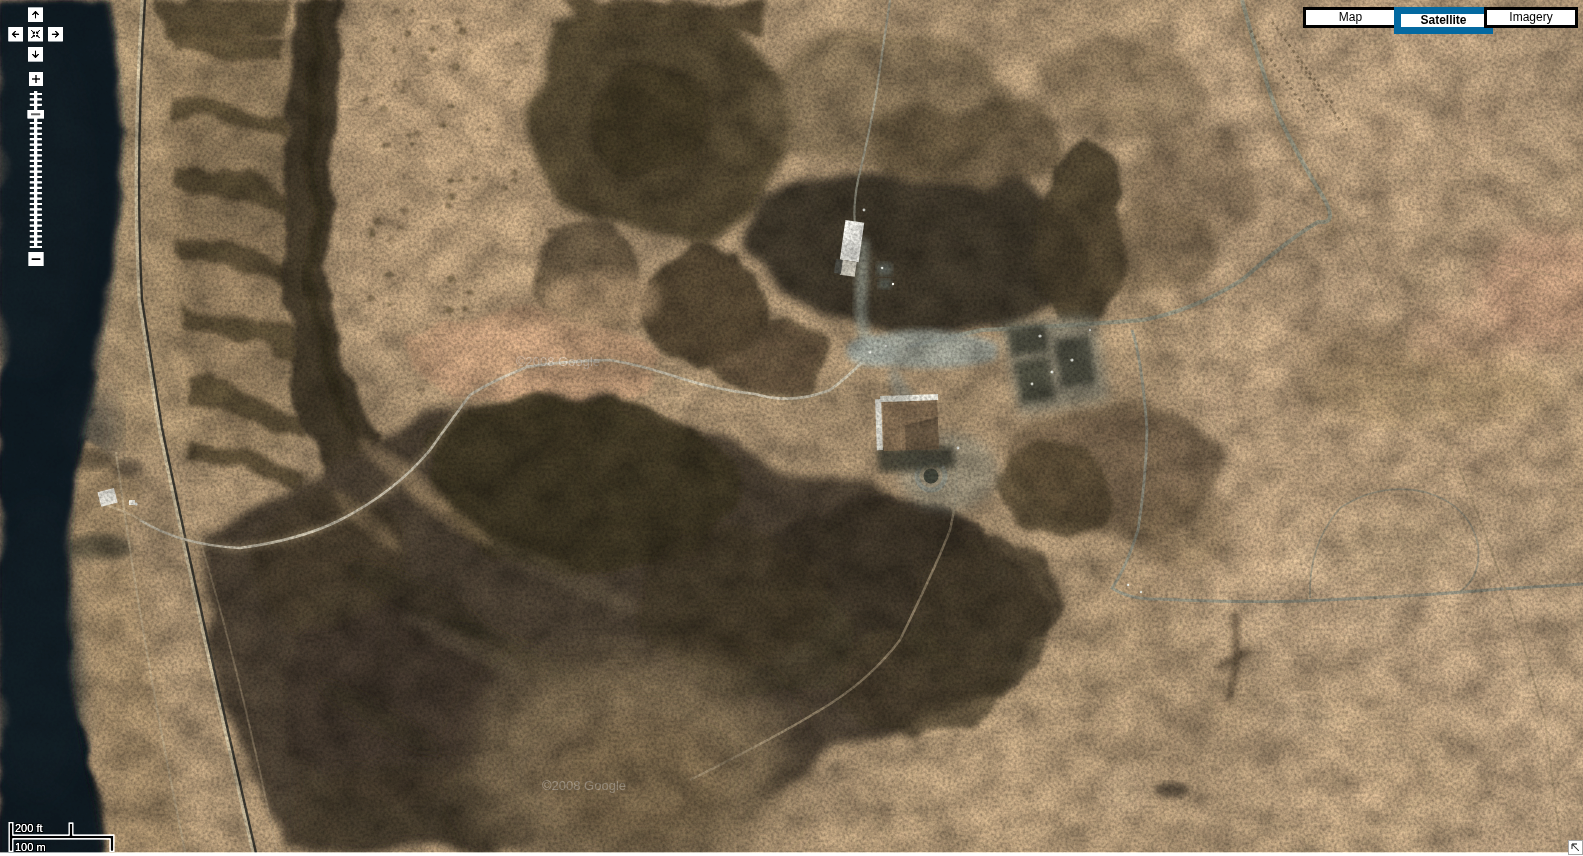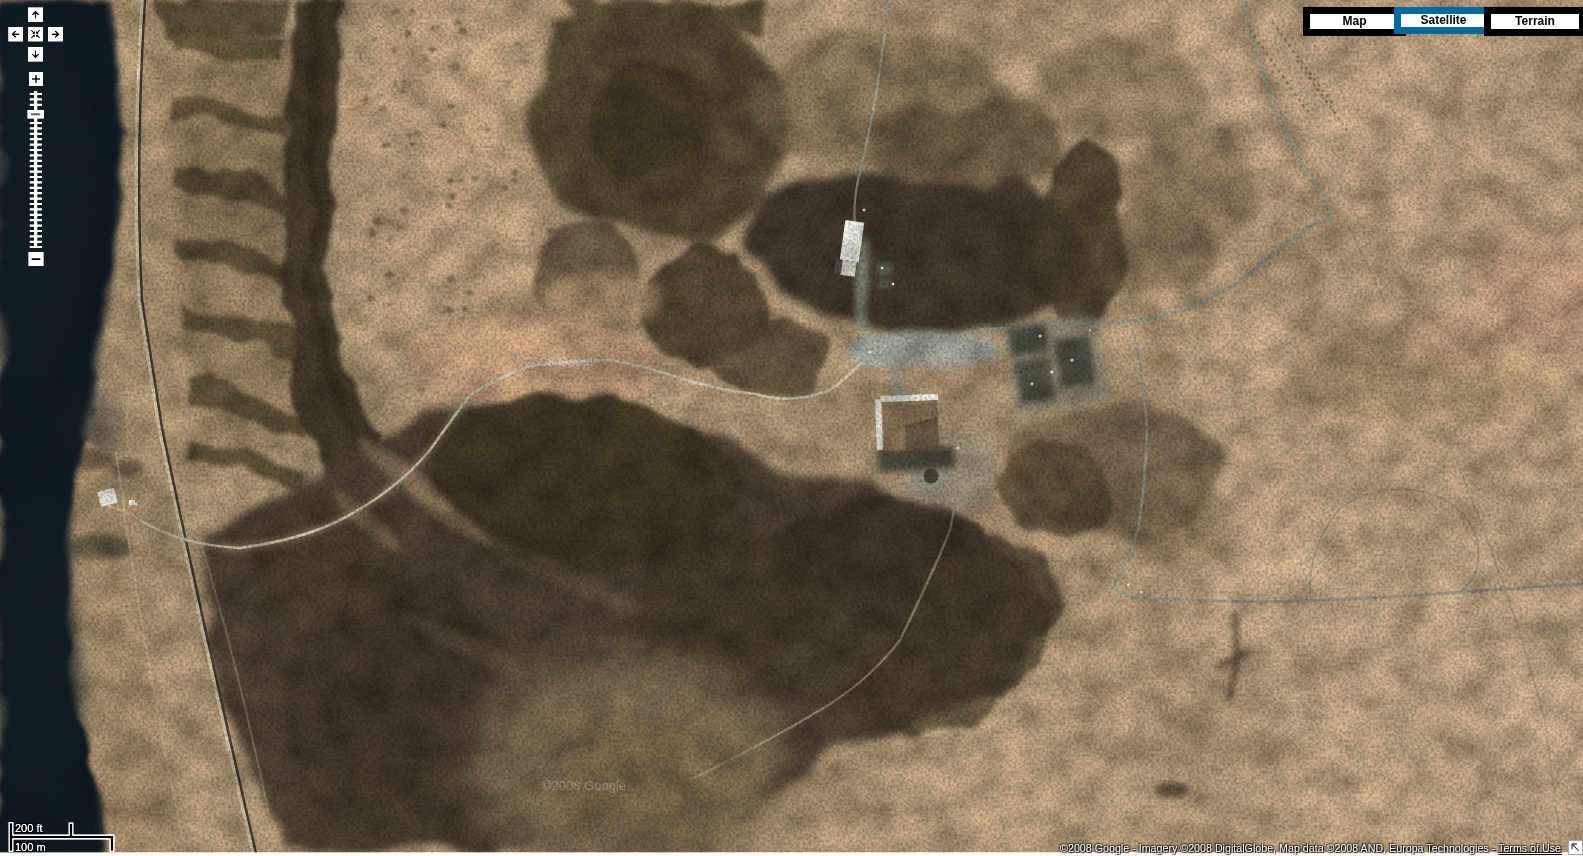--- a/index.html
+++ b/index.html
@@ -4,8 +4,8 @@
 html,body{margin:0;padding:0;width:1583px;height:856px;overflow:hidden;background:#b49a78;font-family:"Liberation Sans",sans-serif;}
 #stage{position:absolute;left:0;top:0;width:1583px;height:856px;}
 svg{position:absolute;left:0;top:0;}
-.btn{position:absolute;top:7px;height:15px;background:#fff;border:7px solid #000000;color:#000;
- font-size:12px;line-height:15px;text-align:center;font-weight:bold;}
+.btn{position:absolute;top:7px;height:15px;background:#fff;border:3px solid #000000;color:#000;
+ font-size:12px;line-height:15px;text-align:center;}
 .btn.sel{border:7px solid #0369a1;font-weight:bold;height:13px;line-height:13px;}
 #copy{position:absolute;top:842px;right:22px;color:#fff;font-size:10.7px;white-space:nowrap;
  text-shadow:1px 1px 1px #000, -1px -1px 1px rgba(0,0,0,.7), 1px -1px 1px rgba(0,0,0,.5), -1px 1px 1px rgba(0,0,0,.5);}

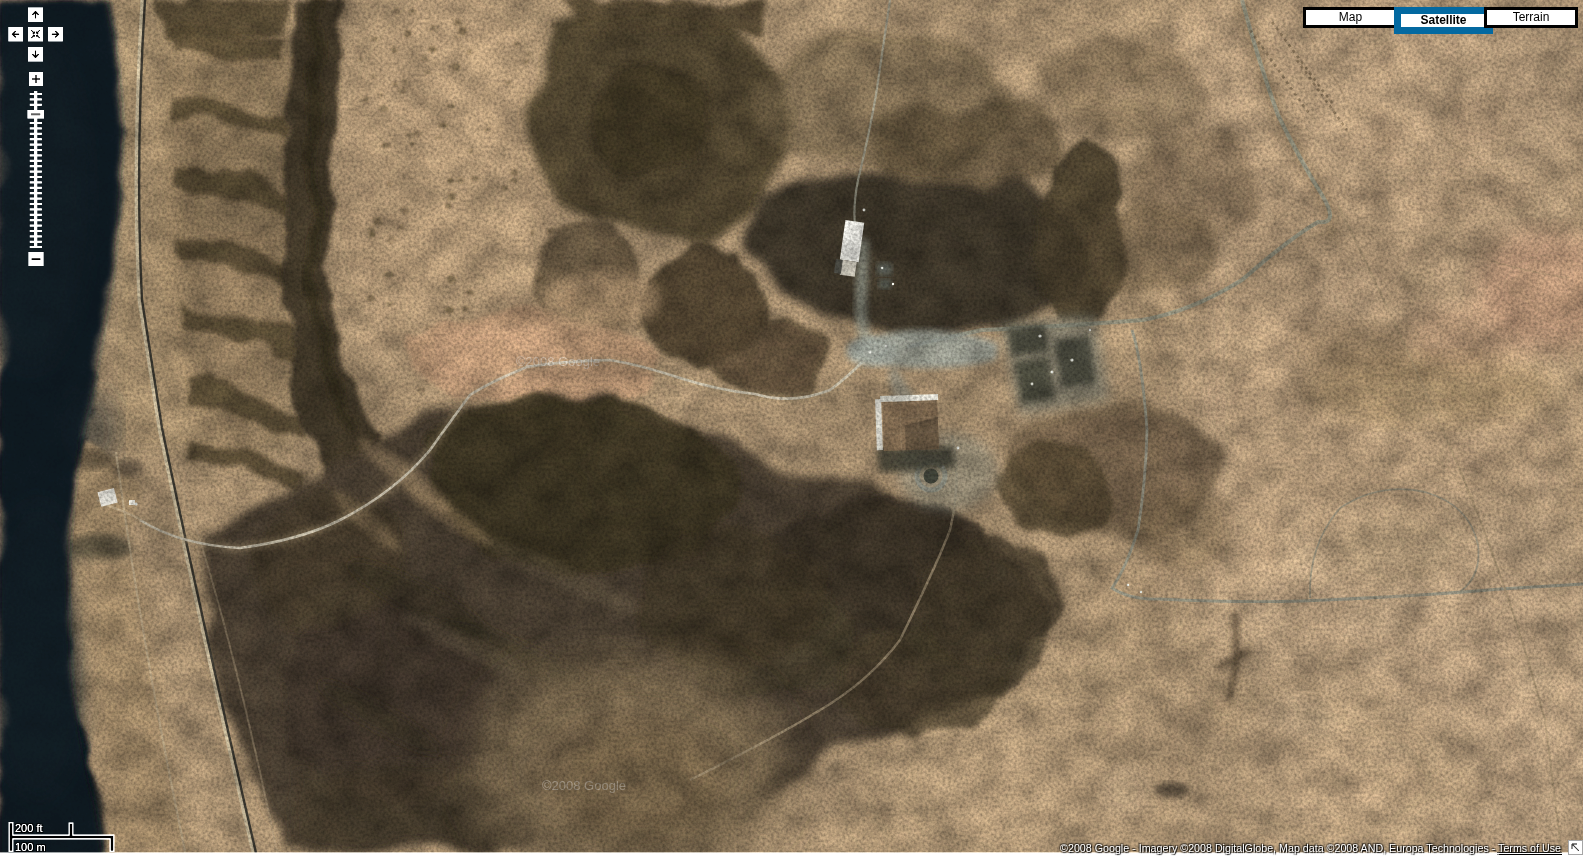--- a/index.html
+++ b/index.html
@@ -589,7 +589,7 @@
 
 <div class="btn sel" style="left:1394px;width:85px;">Satellite</div>
 
-<div class="btn" style="left:1484px;width:88px;">Terrain</div>
+<div class="btn" style="left:1484px;width:88px;">Imagery</div>
 
 <div id="copy">©2008 Google - Imagery ©2008 DigitalGlobe, Map data ©2008 AND, Europa Technologies - <a>Terms of Use</a></div>
 </div>

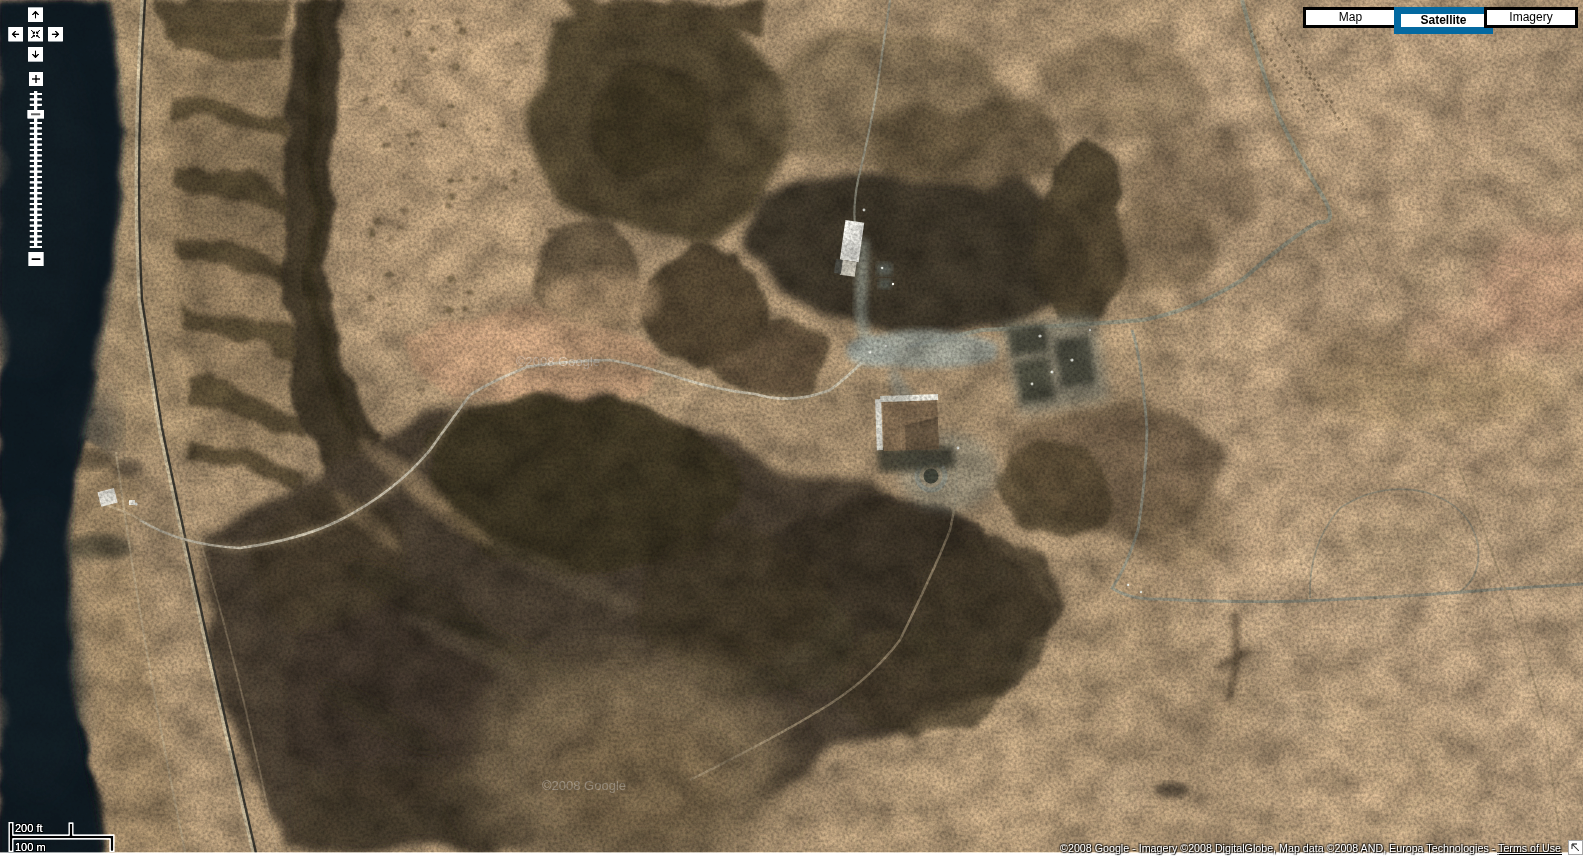--- a/index.html
+++ b/index.html
@@ -591,7 +591,6 @@
 
 <div class="btn" style="left:1484px;width:88px;">Imagery</div>
 
-<div id="copy">©2008 Google - Imagery ©2008 DigitalGlobe, Map data ©2008 AND, Europa Technologies - <a>Terms of Use</a></div>
 </div>
 
 </body></html>

